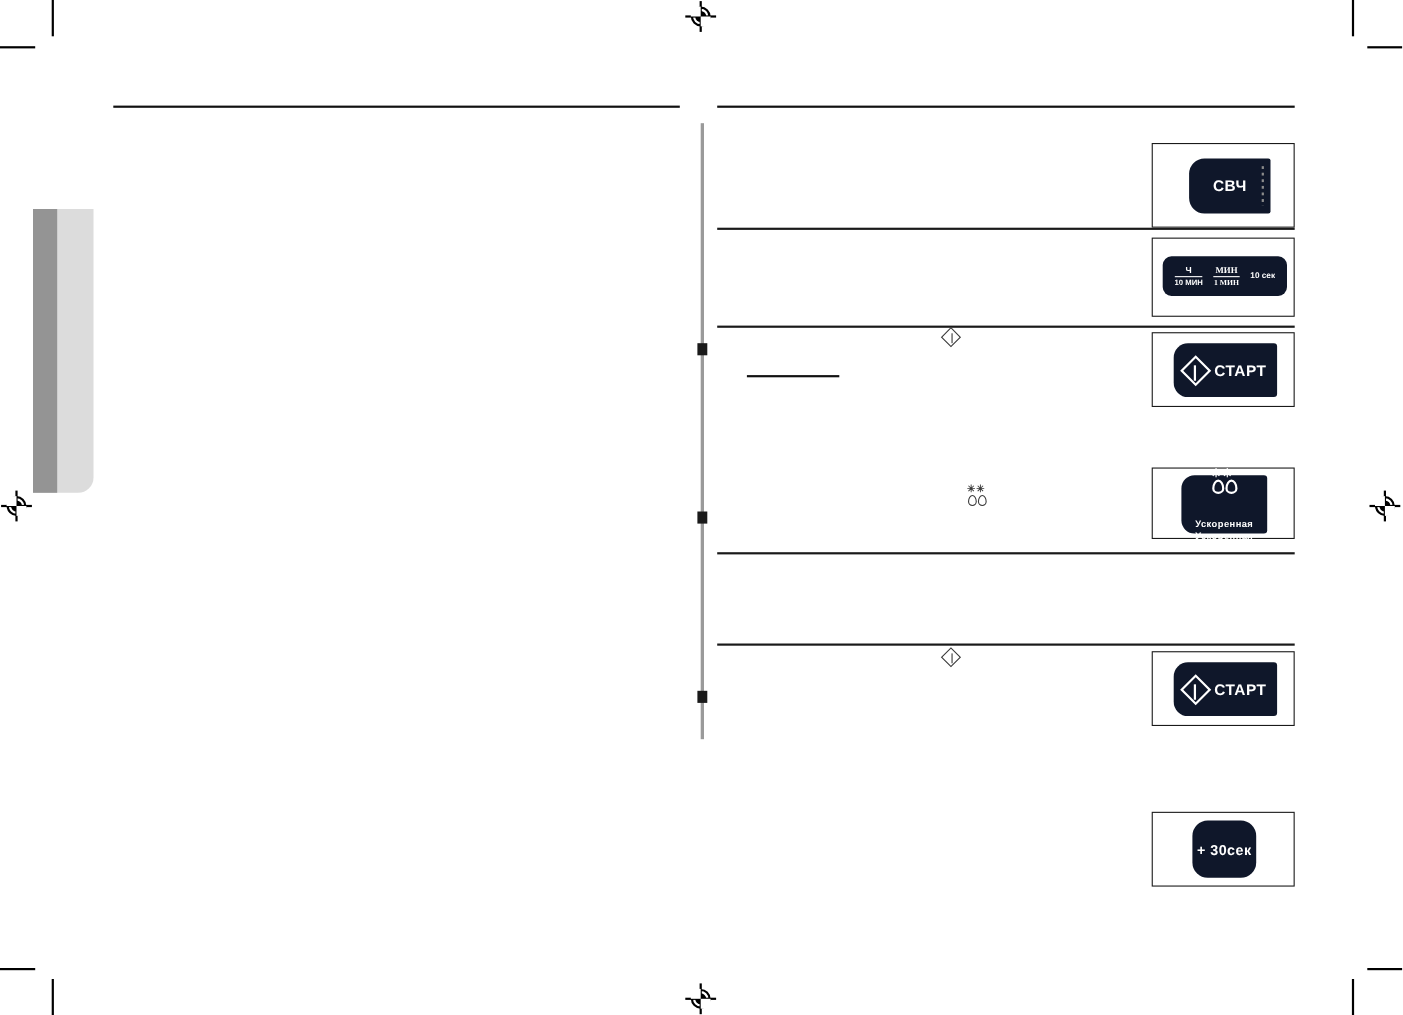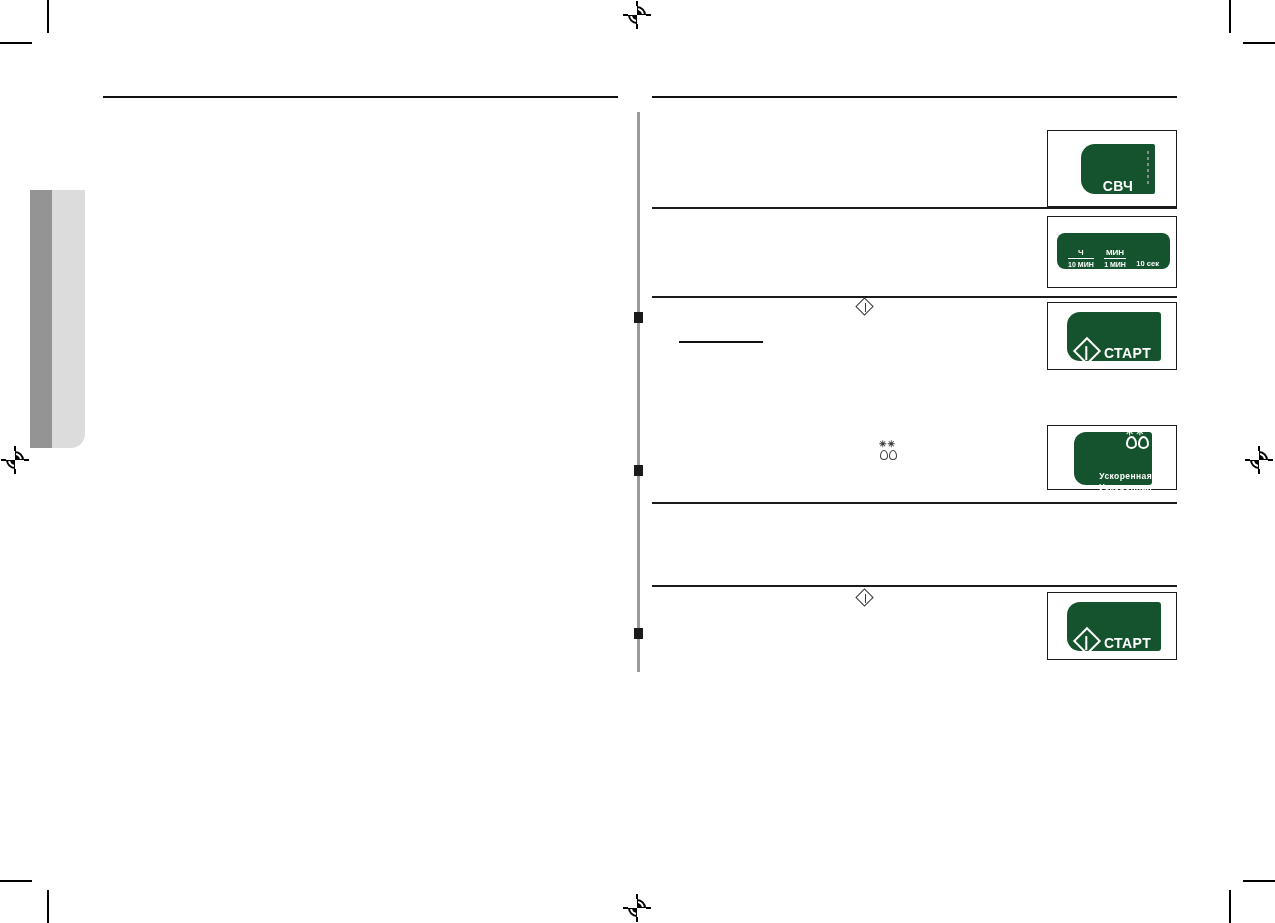--- a/index.html
+++ b/index.html
@@ -134,10 +134,10 @@
   }
   .btn {
     position: absolute;
-    background: #14532d;
+    background: #0f172a;
     color: #ffffff;
     display: flex;
-    align-items: flex-end;
+    align-items: center;
     justify-content: center;
     box-sizing: border-box;
   }

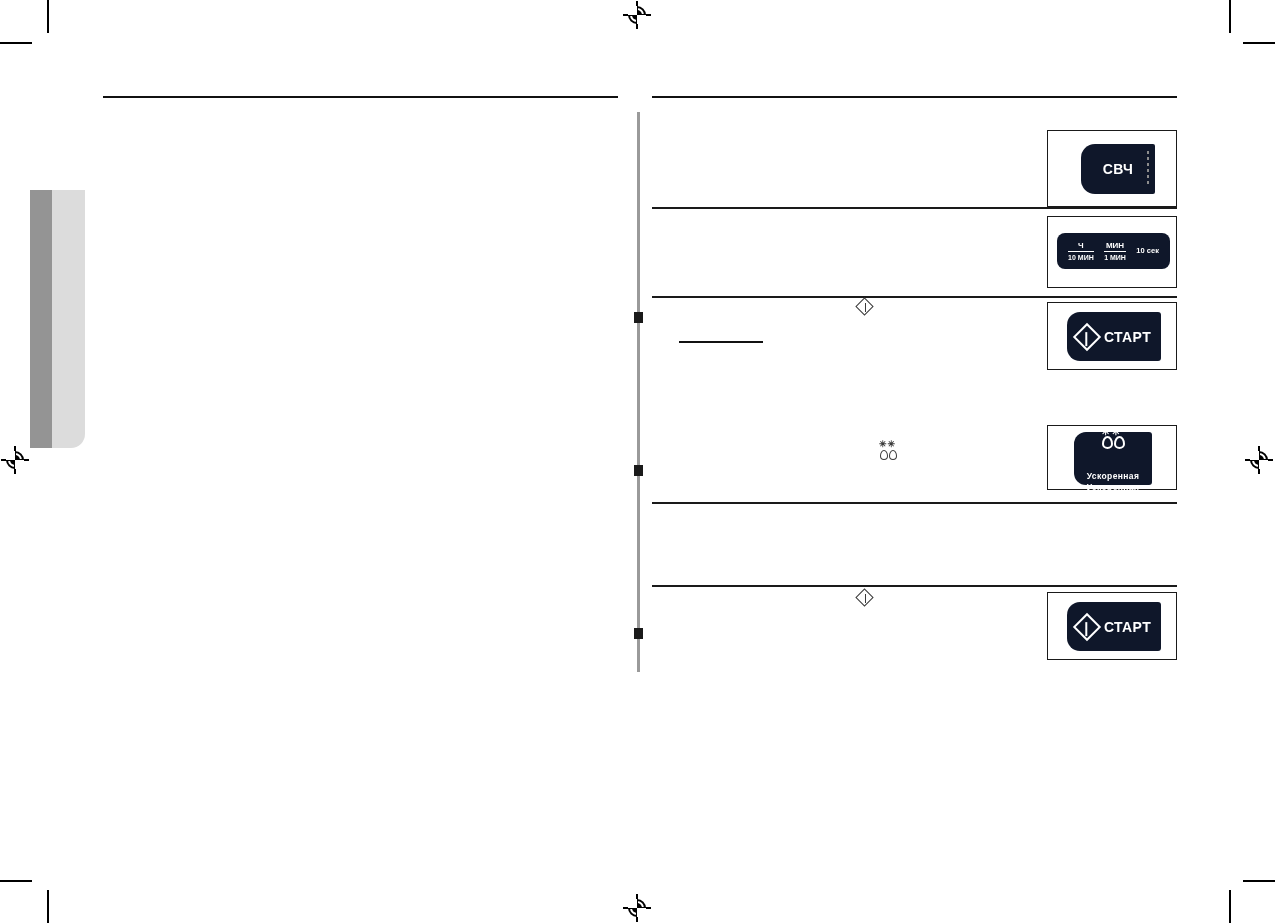--- a/index.html
+++ b/index.html
@@ -277,7 +277,7 @@
         <div style="font-size:8px;font-weight:bold;line-height:9px;border-bottom:1.2px solid #fff;padding:0 2px 1px;">Ч</div>
         <div style="font-size:7px;font-weight:bold;line-height:9px;padding-top:1px;">10 МИН</div>
       </div>
-      <div style="text-align:center;">
+      <div style="text-align:center;font-family:Liberation Serif, serif;">
         <div style="font-size:8px;font-weight:bold;line-height:9px;border-bottom:1.2px solid #fff;padding:0 2px 1px;">МИН</div>
         <div style="font-size:7px;font-weight:bold;line-height:9px;padding-top:1px;">1 МИН</div>
       </div>

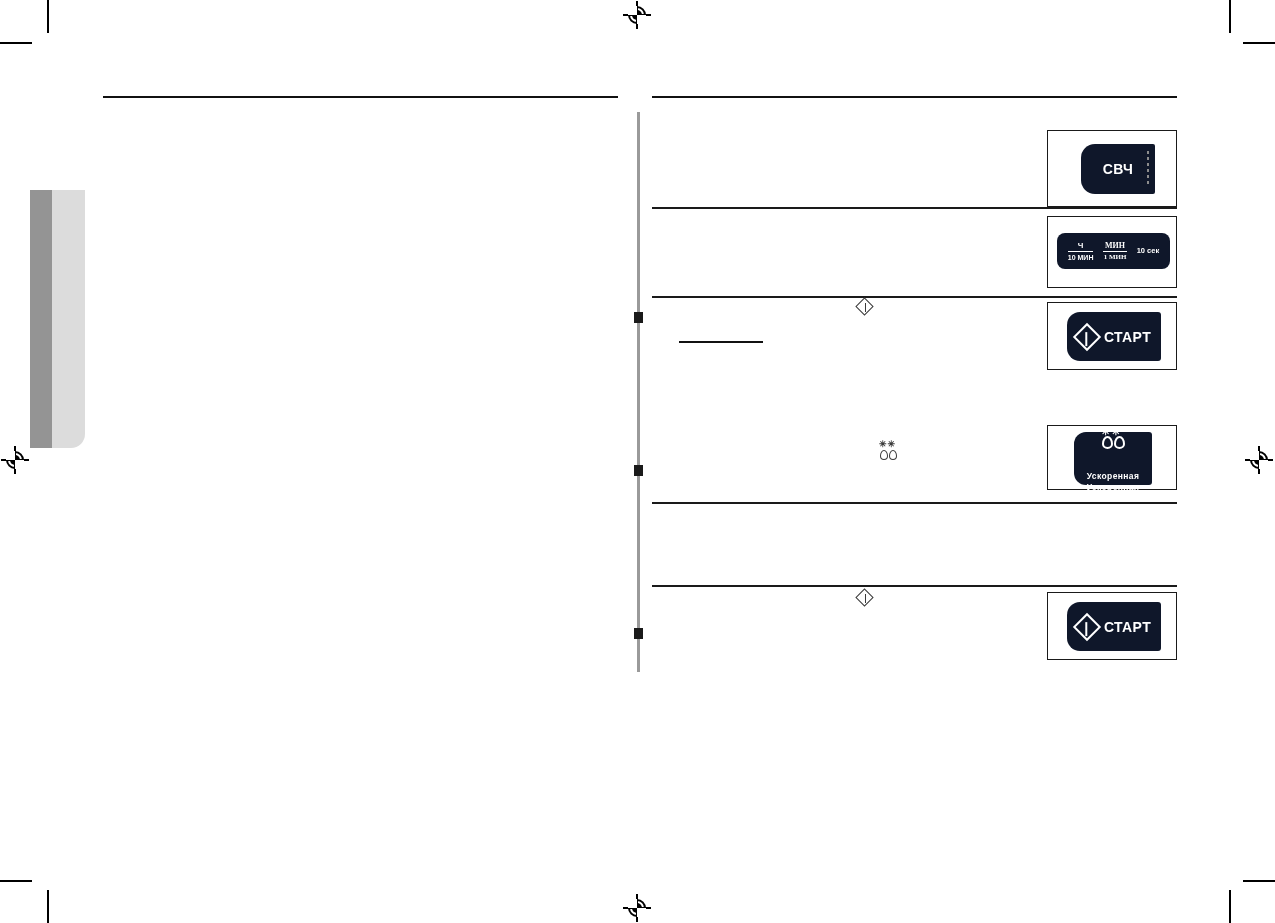--- a/index.html
+++ b/index.html
@@ -318,6 +318,11 @@
     </div>
   </div>
 
+  <div class="illus" style="left:1047px; top:738px; width:130px; height:68px;">
+    <div class="btn" style="left:36px; top:7px; width:58px; height:52px; border-radius:14px;">
+      <span class="btn-label" style="font-size:13px;">+ 30сек</span>
+    </div>
+  </div>
 
 </div>
 

